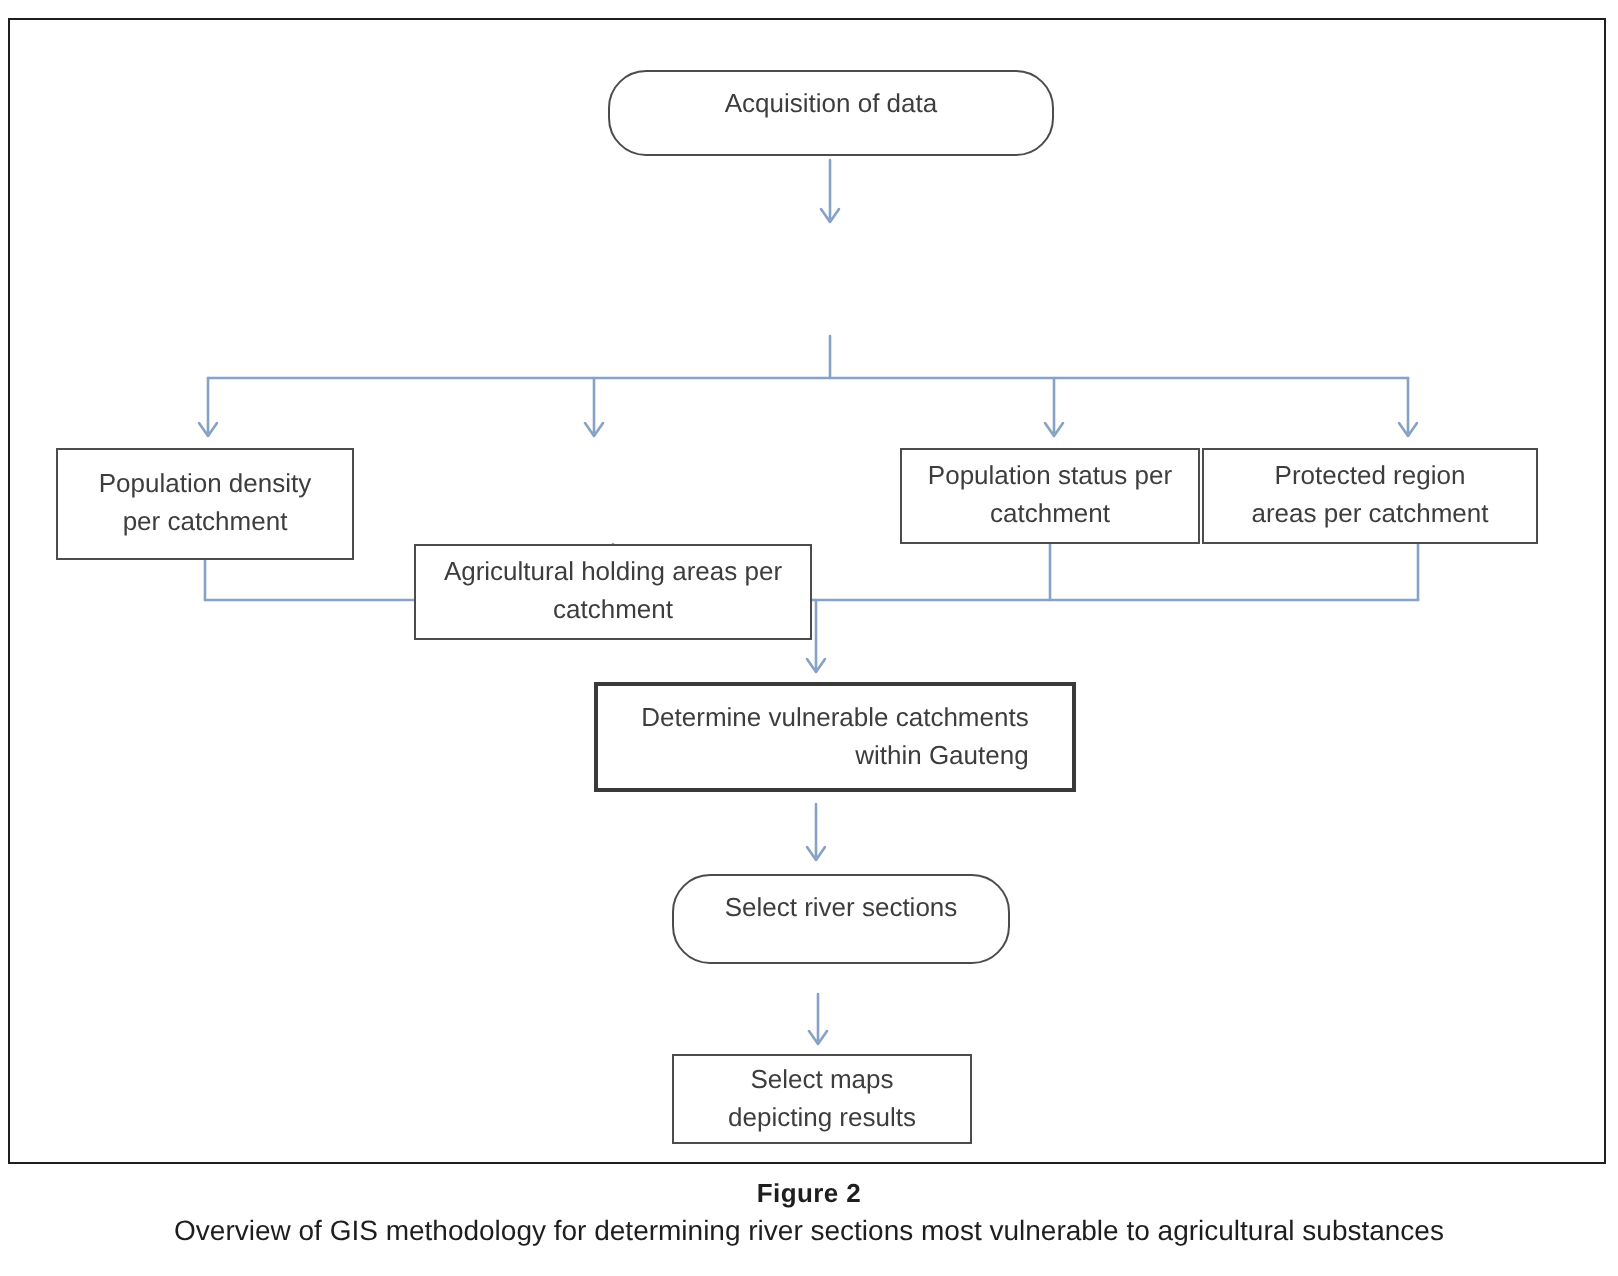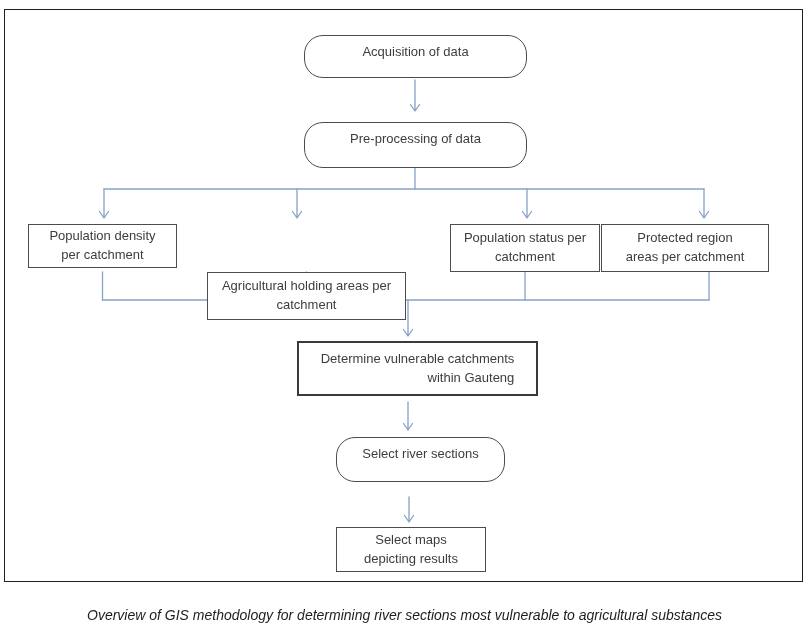--- a/index.html
+++ b/index.html
@@ -74,7 +74,6 @@
 
   <div class="node top" style="left:304px;top:35px;width:223px;height:43px;">Acquisition of data</div>
 
-  <div class="node top" style="left:304px;top:122px;width:223px;height:46px;">Pre-processing of data</div>
 
   <div class="node" style="left:28px;top:224px;width:149px;height:44px;">Population density
 per catchment</div>

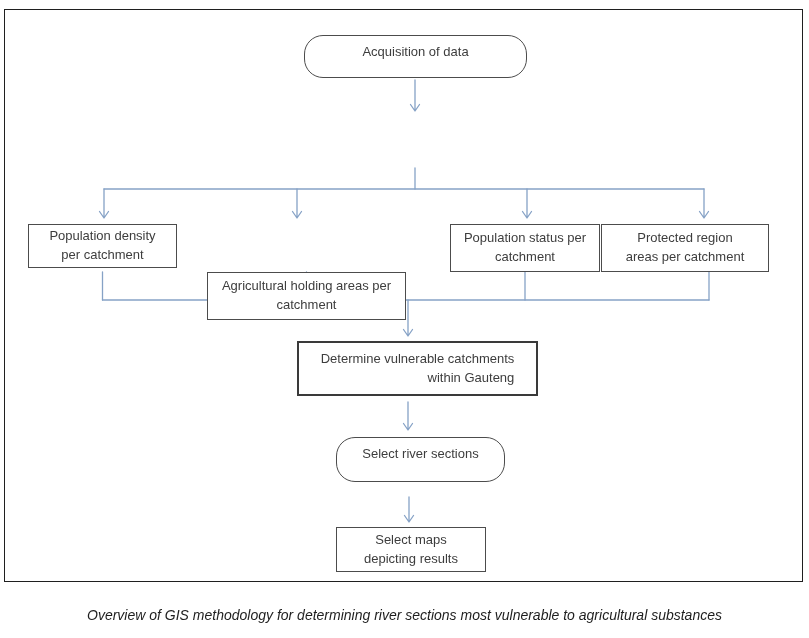--- a/index.html
+++ b/index.html
@@ -75,7 +75,7 @@
   <div class="node top" style="left:304px;top:35px;width:223px;height:43px;">Acquisition of data</div>
 
 
-  <div class="node" style="left:28px;top:224px;width:149px;height:44px;">Population density
+  <div class="node" style="left:28px;top:224px;width:149px;height:56px;">Population density
 per catchment</div>
 
   <div class="node" style="left:207px;top:224px;width:199px;height:48px;margin-top:48px;">Agricultural holding areas per

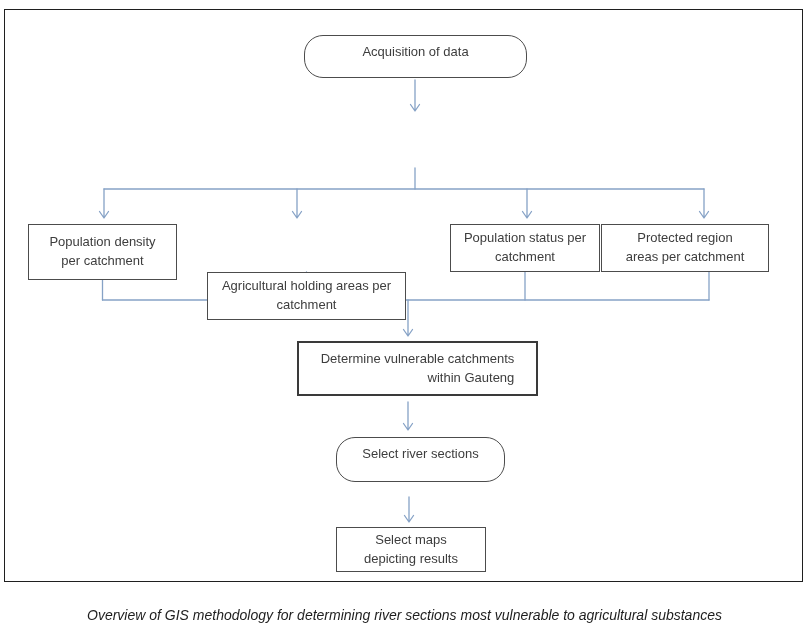--- a/index.html
+++ b/index.html
@@ -95,6 +95,7 @@
   <div class="node" style="left:336px;top:527px;width:150px;height:45px;">Select maps
 depicting results</div>
 
+  <div class="cap-title">Figure 2</div>
   <div class="cap-sub">Overview of GIS methodology for determining river sections most vulnerable to agricultural substances</div>
 
 </div>

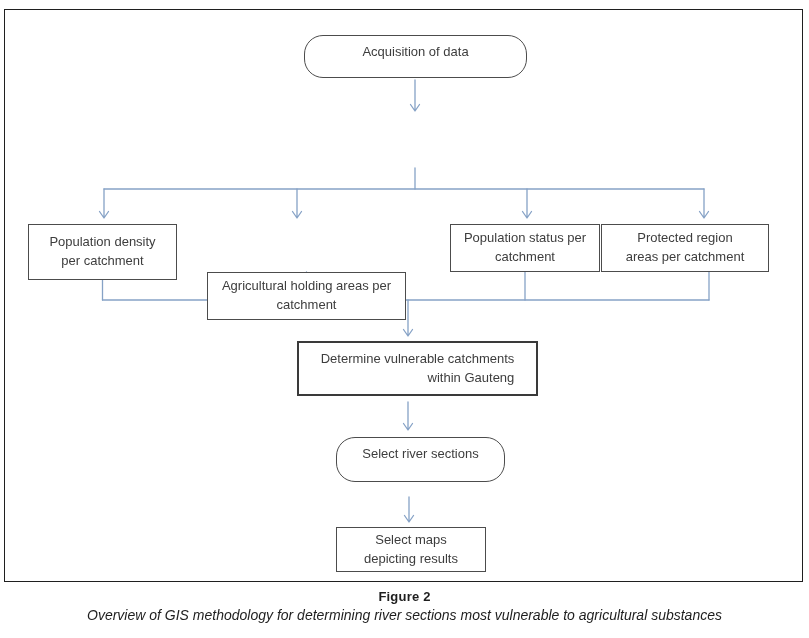--- a/index.html
+++ b/index.html
@@ -35,7 +35,7 @@
   }
   .cap-sub{
     position:absolute;left:0;top:607px;width:809px;text-align:center;
-    font-style:italic;font-size:14px;color:#1e1e1e;
+    font-size:14px;color:#1e1e1e;
   }
 </style>
 </head>

